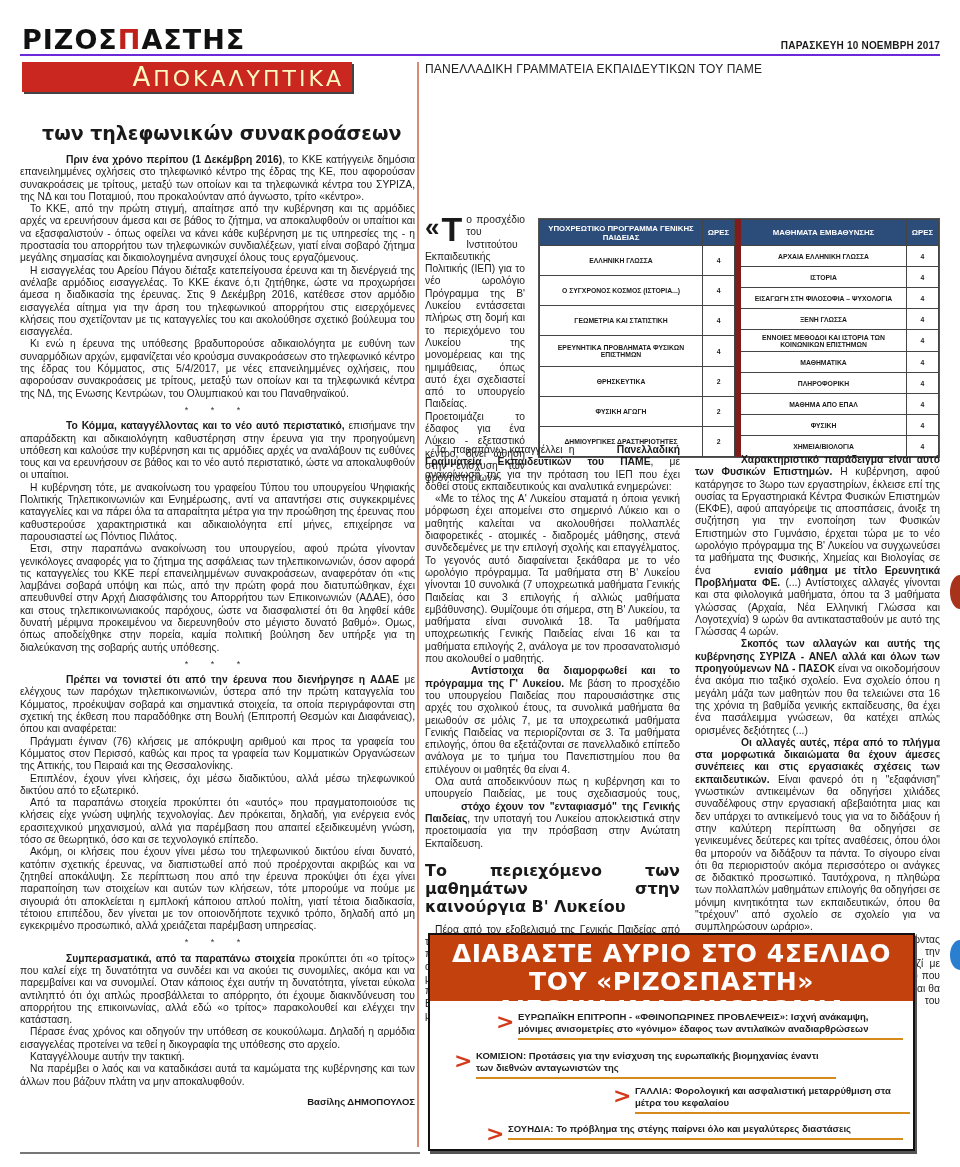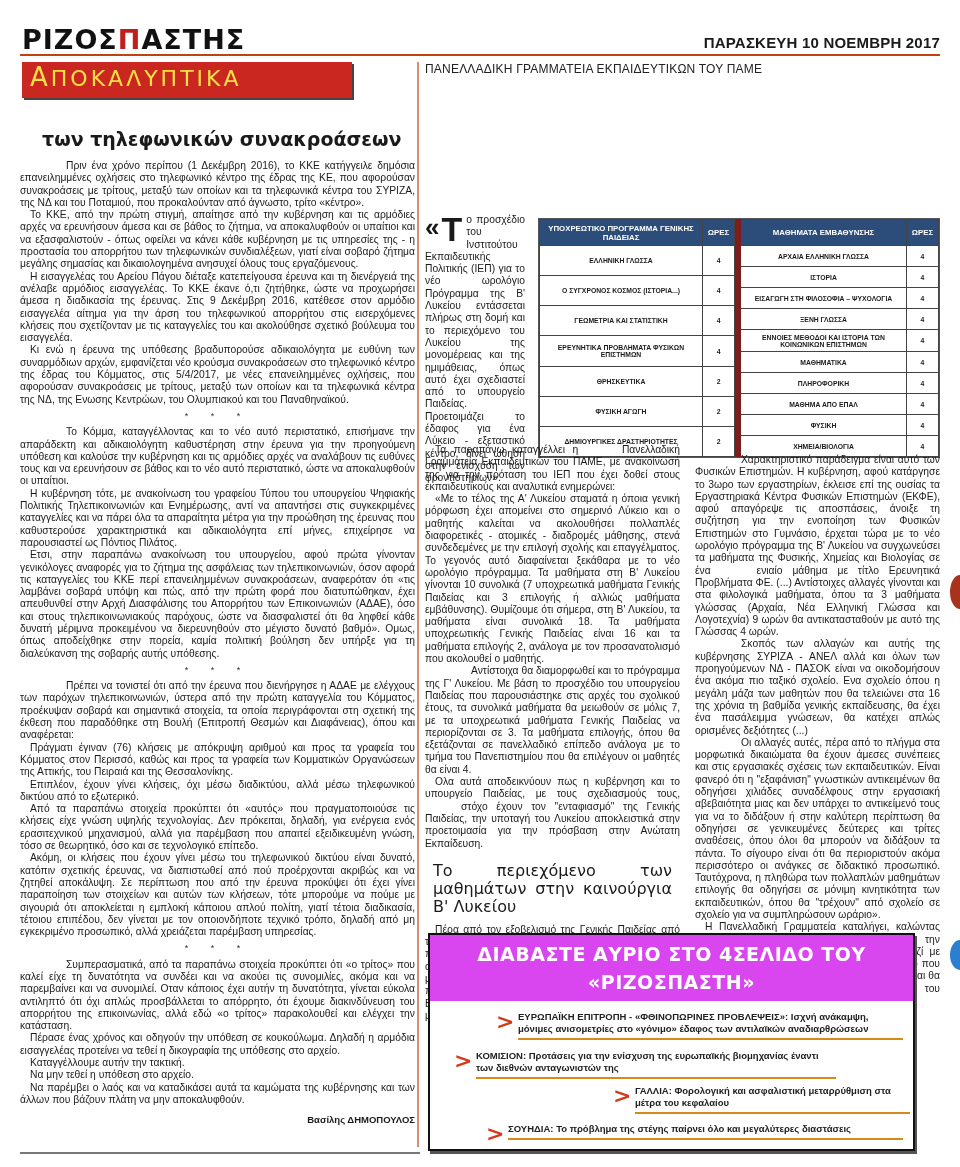--- a/index.html
+++ b/index.html
@@ -6,7 +6,7 @@
   html, body { width: 960px; height: 1167px; background: #fff; overflow: hidden; }
   body { font-family: "Liberation Sans", sans-serif; color: #1a1a1a; position: relative; }
 
-  .masthead { position: absolute; left: 20px; top: 24px; width: 920px; height: 32px; border-bottom: 2px solid #c2410c; }
+  .masthead { position: absolute; left: 20px; top: 24px; width: 920px; height: 32px; border-bottom: 2px solid #6d28d9; }
   .logo { position: absolute; left: 2px; top: 0; font-family: "DejaVu Sans", sans-serif; font-weight: bold; font-size: 27px; letter-spacing: 1px; color: #111; }
   .logo .red { color: #c0201a; }
   .date { position: absolute; right: 0; bottom: 3px; font-size: 15px; font-weight: bold; letter-spacing: 0.2px; padding-left: 28px; }

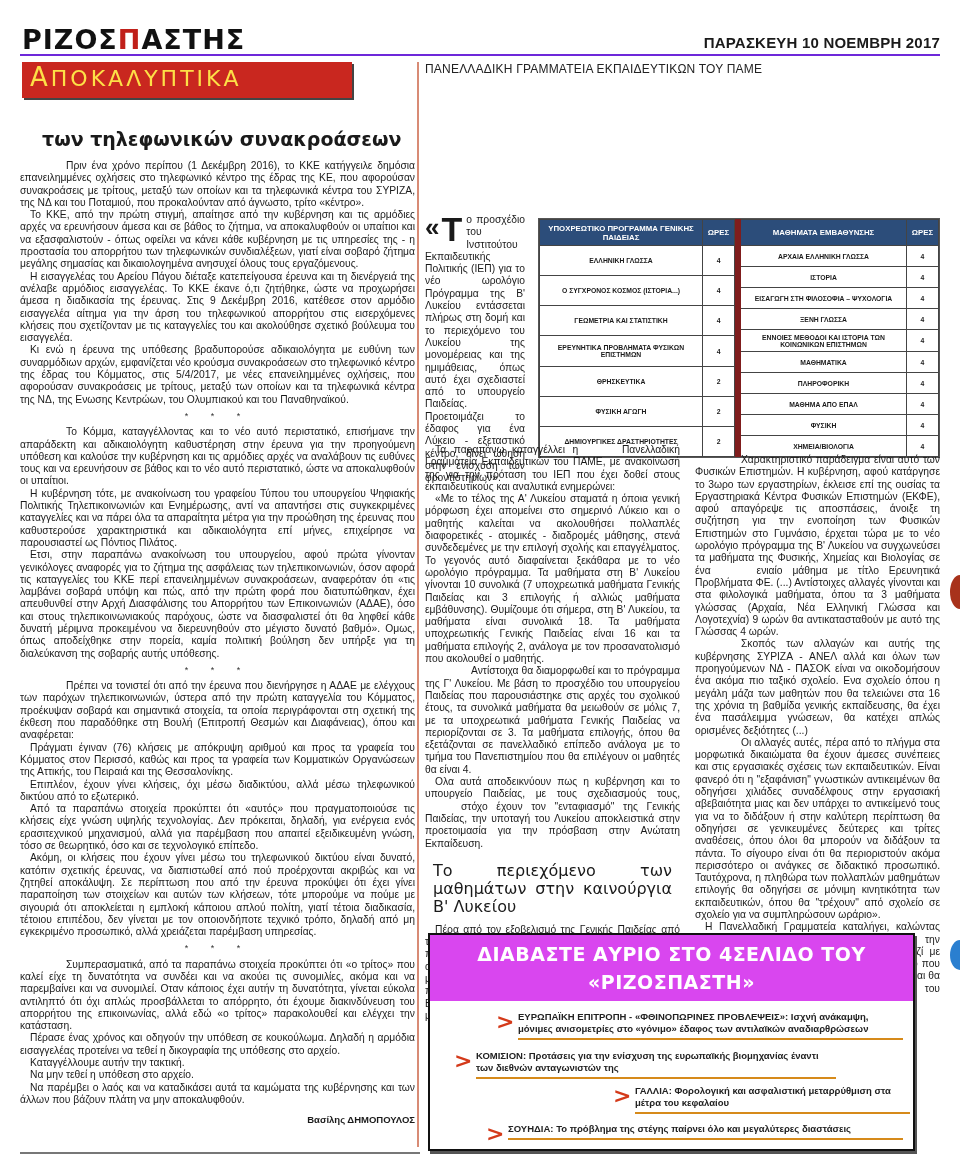--- a/index.html
+++ b/index.html
@@ -9,7 +9,7 @@
   .masthead { position: absolute; left: 20px; top: 24px; width: 920px; height: 32px; border-bottom: 2px solid #6d28d9; }
   .logo { position: absolute; left: 2px; top: 0; font-family: "DejaVu Sans", sans-serif; font-weight: bold; font-size: 27px; letter-spacing: 1px; color: #111; }
   .logo .red { color: #c0201a; }
-  .date { position: absolute; right: 0; bottom: 3px; font-size: 15px; font-weight: bold; letter-spacing: 0.2px; padding-left: 28px; }
+  .date { position: absolute; right: 0; bottom: 3px; font-size: 10px; font-weight: bold; letter-spacing: 0.2px; padding-left: 28px; }
 
   
   .left { position: absolute; left: 20px; top: 62px; width: 395px; }

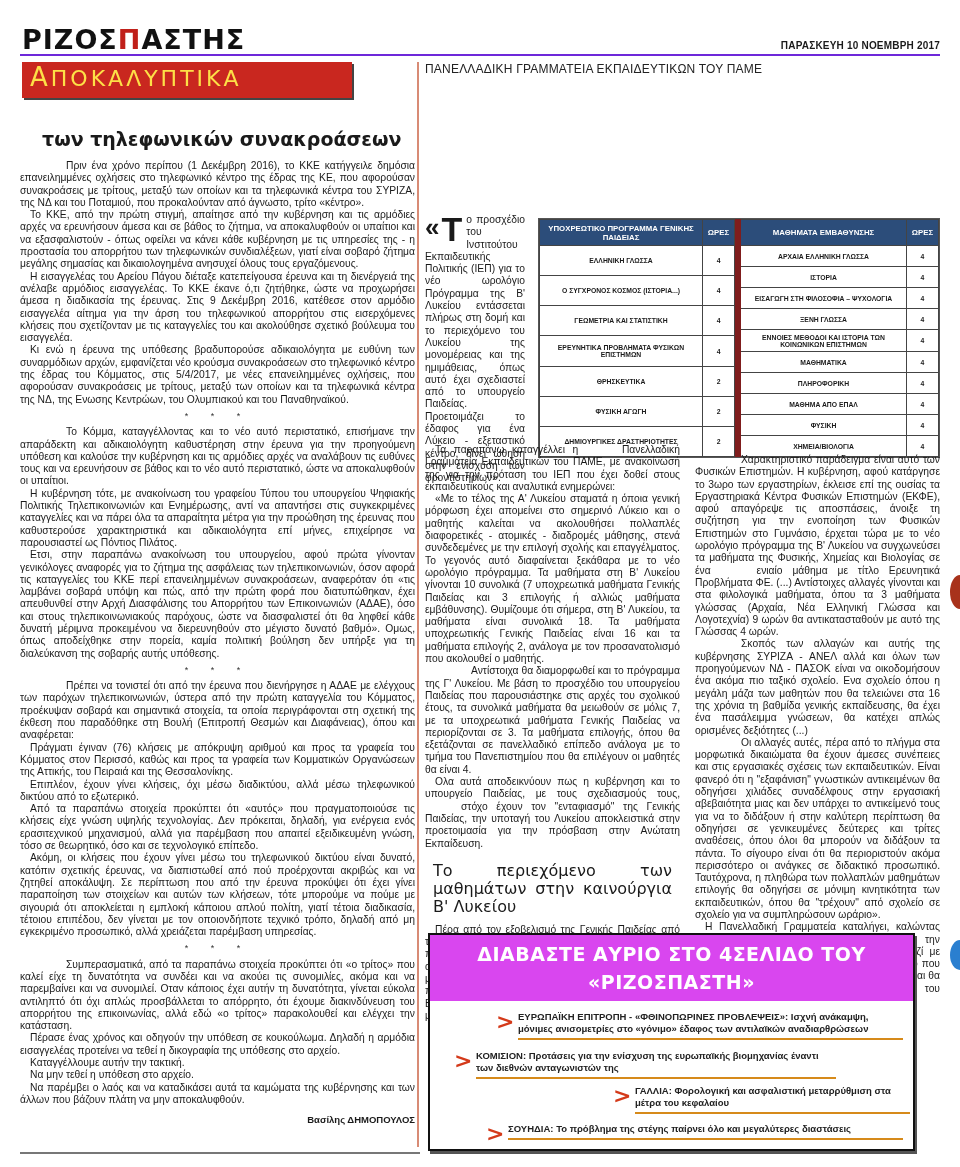--- a/index.html
+++ b/index.html
@@ -13,7 +13,7 @@
 
   
   .left { position: absolute; left: 20px; top: 62px; width: 395px; }
-  .section-banner { background: #c9271f; color: #fde047; height: 36px; width: 330px; margin-left: 2px; box-shadow: 2px 2px 0 #444; font-family: "DejaVu Sans", sans-serif; font-size: 22px; letter-spacing: 3px; padding: 2px 8px; line-height: 26px; }
+  .section-banner { background: #c9271f; color: #fef9c3; height: 30px; width: 330px; margin-left: 2px; box-shadow: 2px 2px 0 #444; font-family: "DejaVu Sans", sans-serif; font-size: 22px; letter-spacing: 3px; padding: 2px 8px; line-height: 26px; text-align: right; }
   .section-banner .cap { font-size: 26px; }
   .left-title { font-family: "DejaVu Sans", sans-serif; font-weight: bold; font-size: 19px; line-height: 21px; margin: 10px 0 10px 22px; }
   .body-text { font-size: 10.3px; line-height: 12.3px; text-align: justify; }

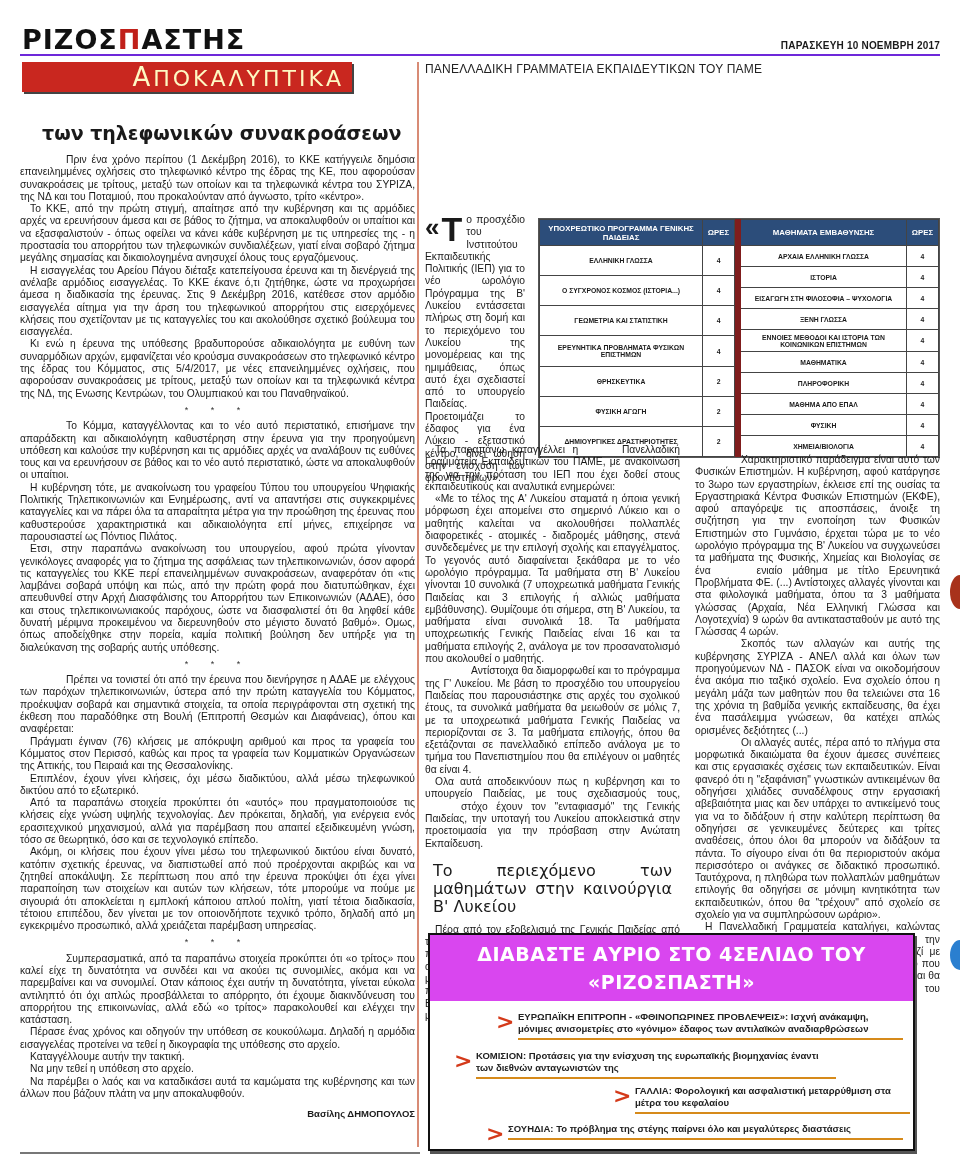--- a/index.html
+++ b/index.html
@@ -18,7 +18,7 @@
   .left-title { font-family: "DejaVu Sans", sans-serif; font-weight: bold; font-size: 19px; line-height: 21px; margin: 10px 0 10px 22px; }
   .body-text { font-size: 10.3px; line-height: 12.3px; text-align: justify; }
   .body-text p { text-indent: 10px; }
-  .body-text b { font-weight: normal; padding-left: 36px; }
+  .body-text b { font-weight: bold; padding-left: 36px; }
   .stars { text-align: center; font-size: 9px; letter-spacing: 10px; margin: 4px 0 4px; color: #333; }
   .byline { text-align: right; font-size: 9.5px; font-weight: bold; margin-top: 8px; }
   .bottom-rule { position: absolute; left: 20px; top: 1152px; width: 400px; height: 2px; background: #777; }

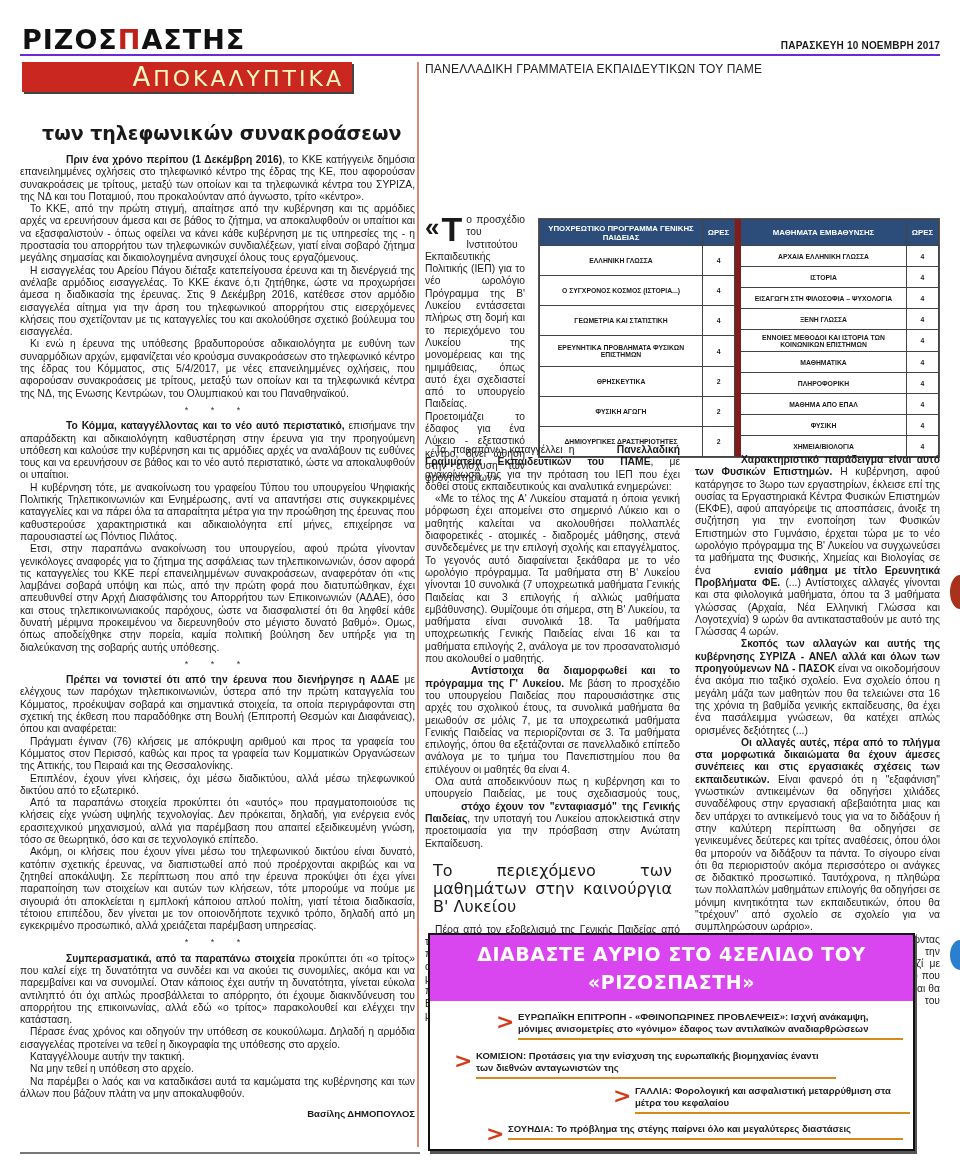--- a/index.html
+++ b/index.html
@@ -44,7 +44,7 @@
   .cols2 { position: absolute; top: 230px; left: 0; width: 515px; }
   .colA { position: absolute; left: 0; top: 0; width: 255px; }
   .colB { position: absolute; left: 270px; top: 10px; width: 245px; }
-  .sub-head { font-size: 16px; line-height: 18px; font-weight: normal; margin: 12px 8px 8px; font-family: "DejaVu Sans", sans-serif; }
+  .sub-head { font-size: 16px; line-height: 18px; font-weight: bold; margin: 12px 0 8px; font-family: "DejaVu Sans", sans-serif; }
 
   
   .promo { position: absolute; left: 428px; top: 933px; width: 487px; height: 218px; border: 2px solid #111; box-shadow: 2px 3px 0 #555; background: #fff; }

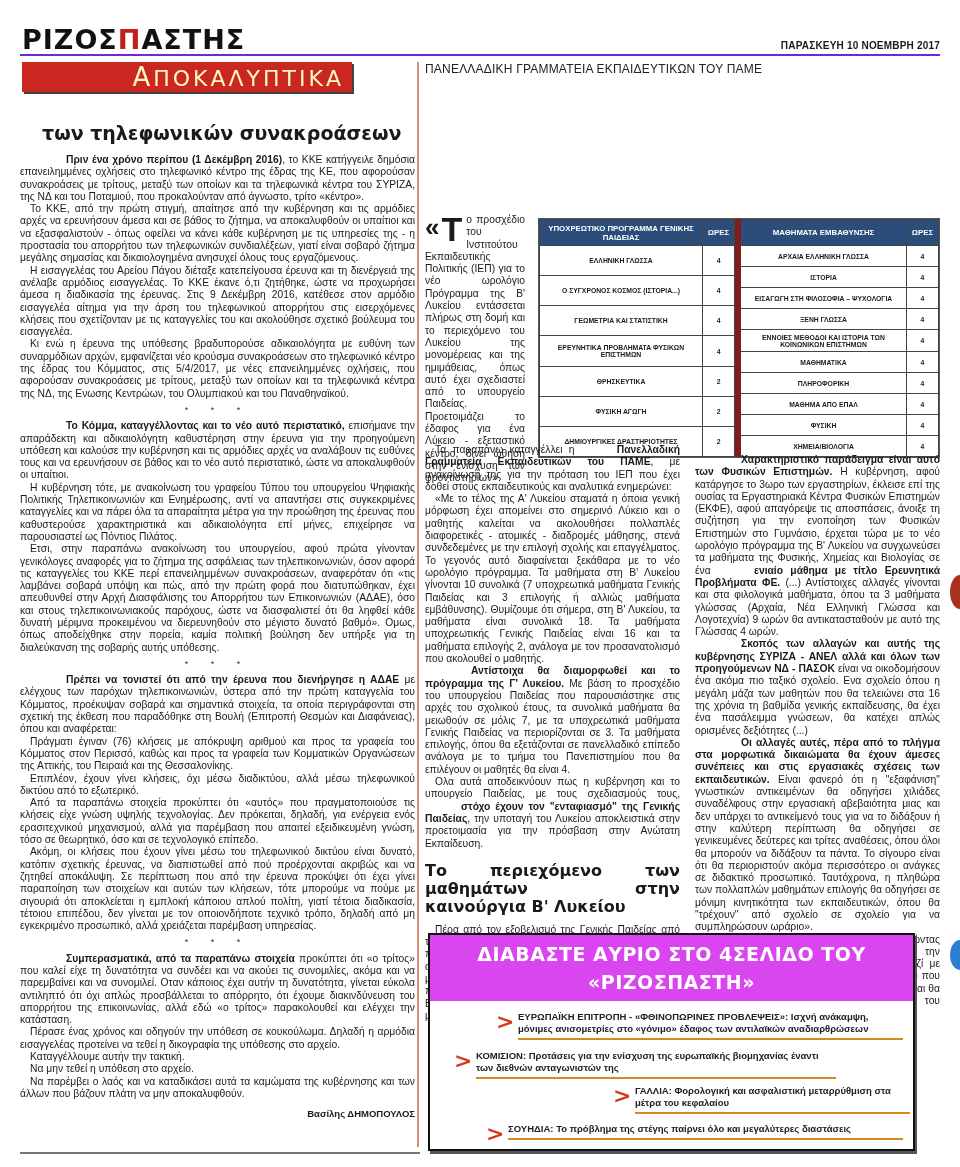--- a/index.html
+++ b/index.html
@@ -48,7 +48,7 @@
 
   
   .promo { position: absolute; left: 428px; top: 933px; width: 487px; height: 218px; border: 2px solid #111; box-shadow: 2px 3px 0 #555; background: #fff; }
-  .promo-head { background: #d946ef; color: #fff; text-align: center; font-family: "DejaVu Sans", sans-serif; font-weight: bold; font-size: 19px; line-height: 28px; padding: 5px 0 3px; height: 66px; letter-spacing: 0.5px; }
+  .promo-head { background: #c2410c; color: #fff; text-align: center; font-family: "DejaVu Sans", sans-serif; font-weight: bold; font-size: 25px; line-height: 28px; padding: 5px 0 3px; height: 66px; letter-spacing: 0.5px; }
   .promo-item { position: absolute; font-size: 9.5px; font-weight: bold; line-height: 12px; color: #222; border-bottom: 2px solid #d68a1a; padding-bottom: 3px; }
   .promo-item .chev { position: absolute; left: -22px; top: 0; color: #d43a1a; font-size: 22px; font-weight: bold; line-height: 22px; font-family: "DejaVu Sans", sans-serif; }
 

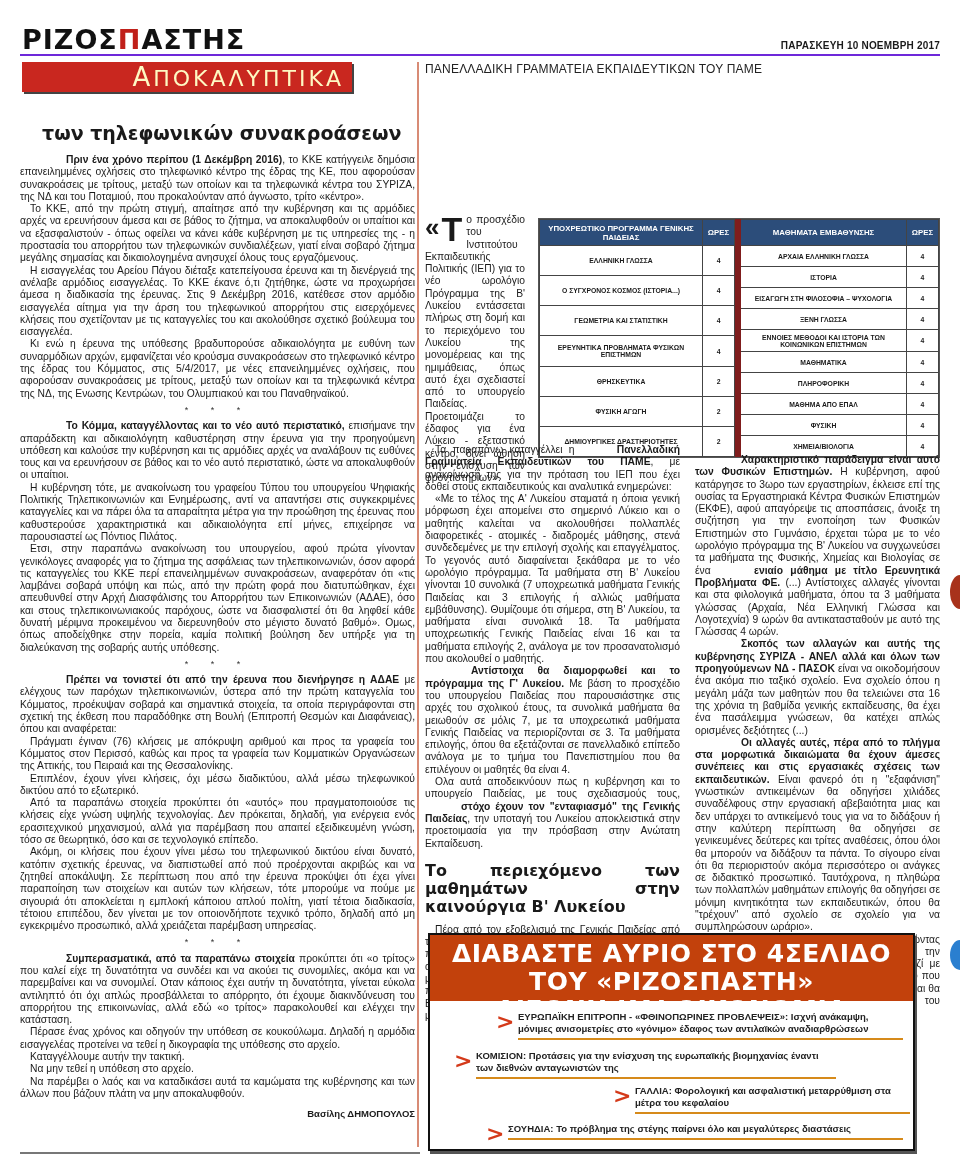--- a/index.html
+++ b/index.html
@@ -85,7 +85,6 @@
     <p><b>Συμπερασματικά, από τα παραπάνω στοιχεία</b><span> προκύπτει ότι «ο τρίτος» που καλεί είχε τη δυνατότητα να συνδέει και να ακούει τις συνομιλίες, ακόμα και να παρεμβαίνει και να συνομιλεί. Οταν κάποιος έχει αυτήν τη δυνατότητα, γίνεται εύκολα αντιληπτό ότι όχι απλώς προσβάλλεται το απόρρητο, ότι έχουμε διακινδύνευση του απορρήτου της επικοινωνίας, αλλά εδώ «ο τρίτος» παρακολουθεί και ελέγχει την κατάσταση.</span></p>
     <p>Πέρασε ένας χρόνος και οδηγούν την υπόθεση σε κουκούλωμα. Δηλαδή η αρμόδια εισαγγελέας προτείνει να τεθεί η δικογραφία της υπόθεσης στο αρχείο.</p>
     <p>Καταγγέλλουμε αυτήν την τακτική.</p>
-    <p>Να μην τεθεί η υπόθεση στο αρχείο.</p>
     <p>Να παρέμβει ο λαός και να καταδικάσει αυτά τα καμώματα της κυβέρνησης και των άλλων που βάζουν πλάτη να μην αποκαλυφθούν.</p>
     <div class="byline">Βασίλης ΔΗΜΟΠΟΥΛΟΣ</div>
   </div>

